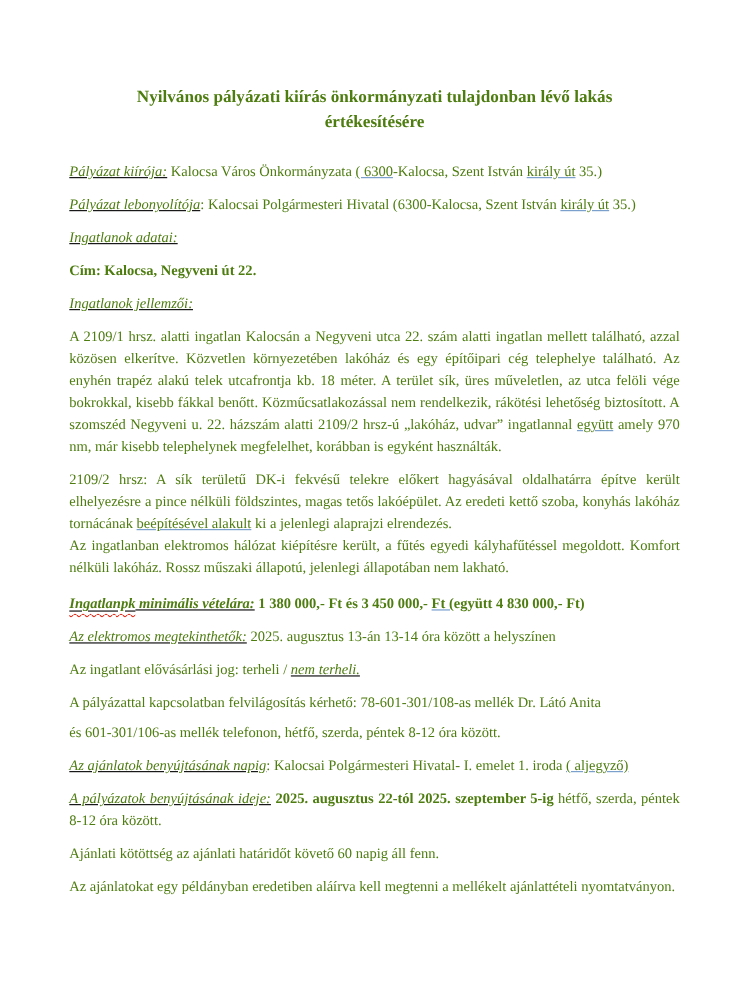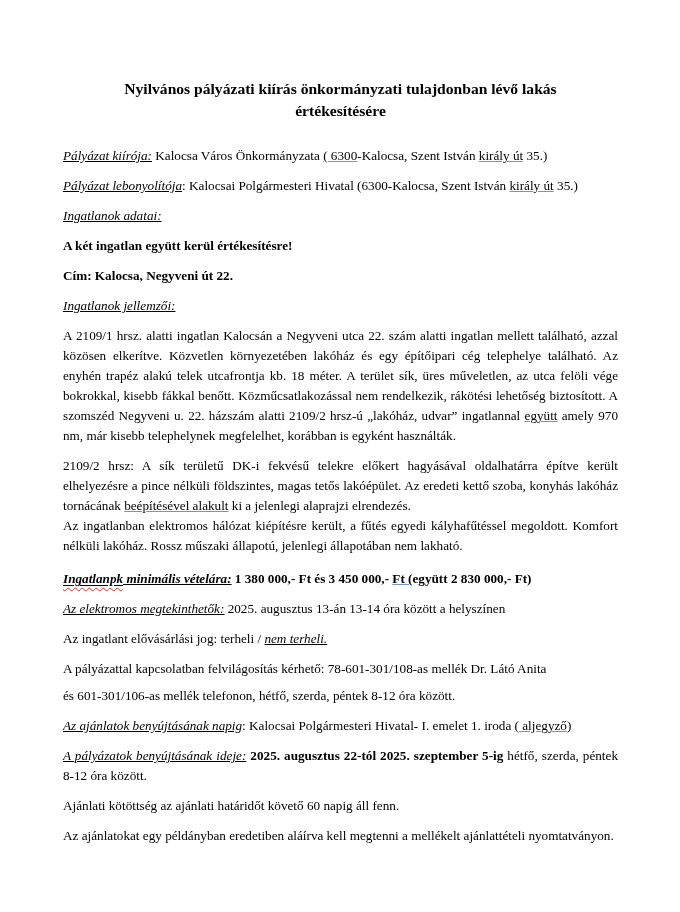--- a/index.html
+++ b/index.html
@@ -18,7 +18,7 @@
     font-family: "Liberation Serif", "DejaVu Serif", serif;
     font-size: 13.2px;
     line-height: 20px;
-    color: #000000;
+    color: #4d7c0f;
   }
   .title {
     font-size: 15.6px;

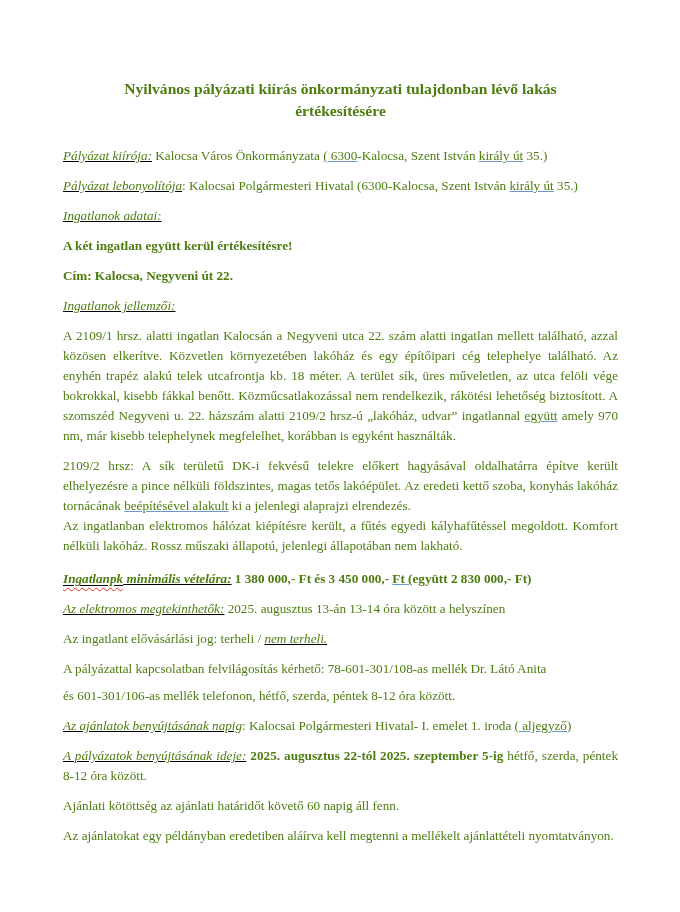--- a/index.html
+++ b/index.html
@@ -61,7 +61,6 @@
   <p class="para"><span class="u">Ingatlanok adatai:</span></p>
 
 
-  <p class="para b"><span>A két ingatlan együtt kerül értékesítésre!</span></p>
 
   <p class="para b"><span>Cím: Kalocsa, Negyveni út 22.</span></p>
 

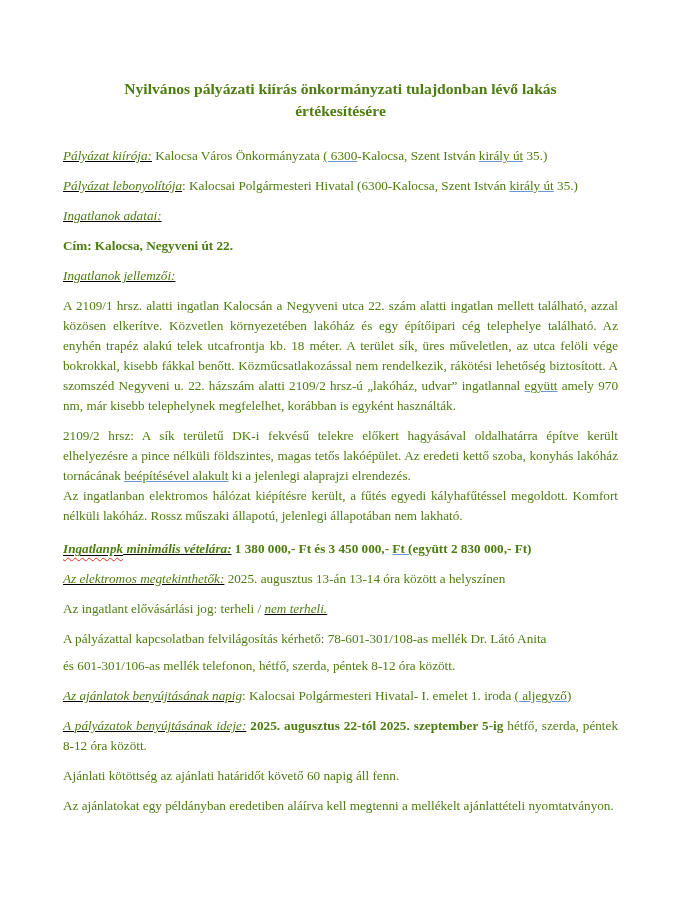--- a/index.html
+++ b/index.html
@@ -72,7 +72,7 @@
 
   <p class="para just gap-after"><span>Az ingatlanban elektromos hálózat kiépítésre került, a fűtés egyedi kályhafűtéssel megoldott. Komfort nélküli lakóház. Rossz műszaki állapotú, jelenlegi állapotában nem lakható.</span></p>
 
-  <p class="para b"><span class="misspell"><span class="u">Ingatlanpk</span></span><span class="u"> minimális vételára:</span><span> 1 380 000,- Ft és 3 450 000,- </span><span class="bu">Ft  (</span><span>együtt 2 830 000,- Ft)</span></p>
+  <p class="para b"><span class="misspell"><span class="u">Ingatlanpk</span></span><span class="u"> minimális vételára:</span><span> 1 380 000,- Ft és 3 450 000,- </span><span class="bu">Ft  (</span><span>együtt 4 830 000,- Ft)</span></p>
 
   <p class="para"><span class="u">Az elektromos megtekinthetők:</span><span> 2025. augusztus 13-án 13-14 óra között  a helyszínen</span></p>
 

